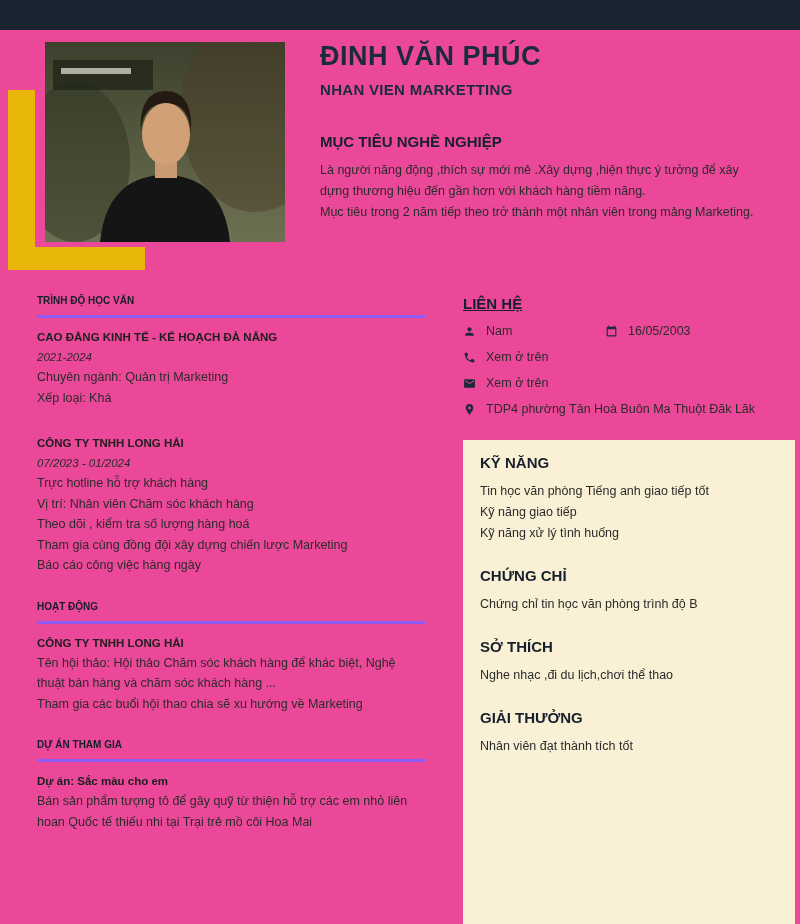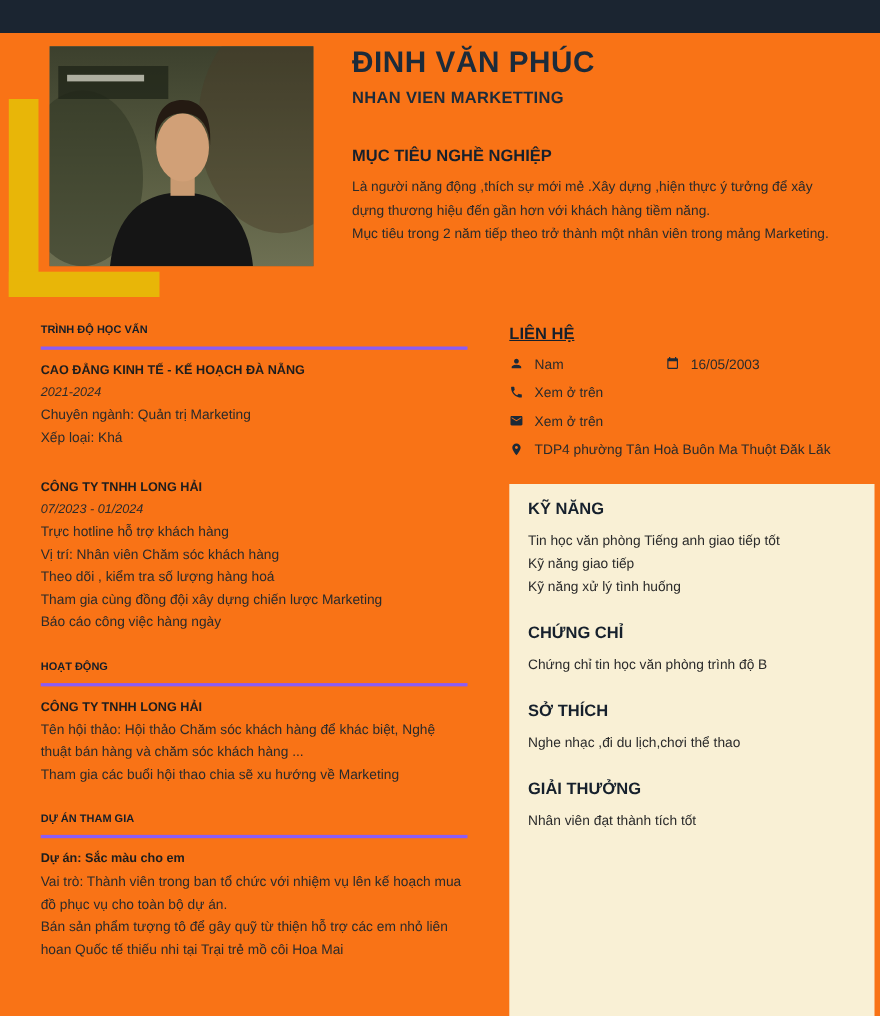--- a/index.html
+++ b/index.html
@@ -8,7 +8,7 @@
     position: relative;
     width: 800px;
     height: 924px;
-    background: #f97316;
+    background: #ec4899;
     overflow: hidden;
     font-family: "Liberation Sans", sans-serif;
     color: #222;

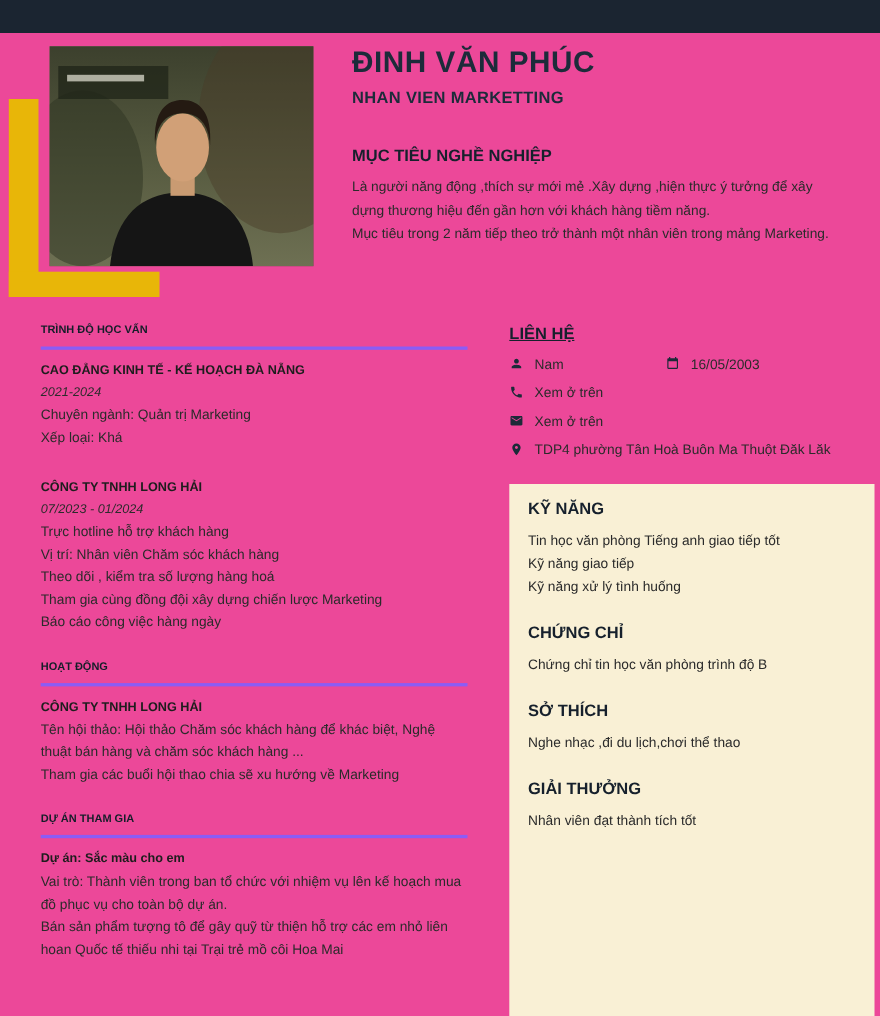--- a/index.html
+++ b/index.html
@@ -114,7 +114,7 @@
     text-decoration: underline;
   }
   .c-row { display: flex; align-items: flex-start; margin-bottom: 12px; }
-  .c-item { display: flex; align-items: flex-start; font-size: 12.5px; color: #2b2b2b; }
+  .c-item { display: flex; align-items: flex-end; font-size: 12.5px; color: #2b2b2b; }
   .c-item .icn { width: 13px; height: 13px; margin-right: 10px; flex: 0 0 13px; }
   .c-item .icn svg { display: block; width: 13px; height: 13px; fill: #1c2a38; }
   .w140 { width: 142px; flex: 0 0 142px; }

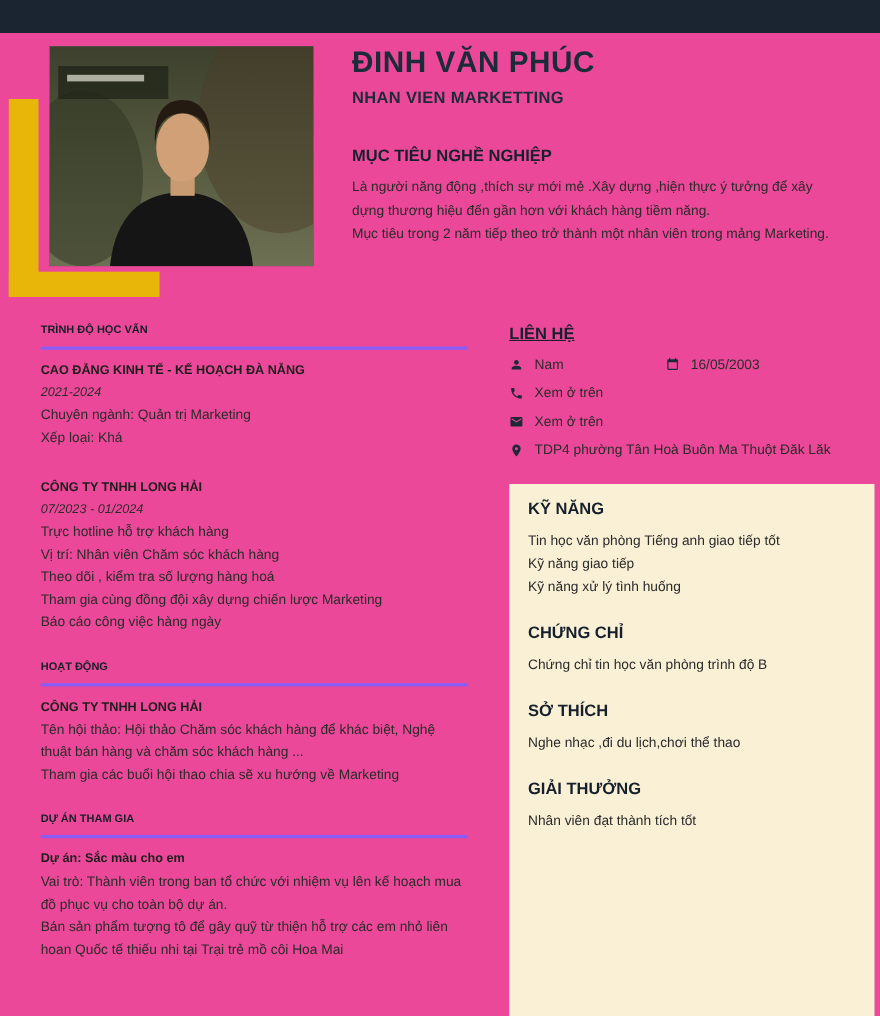--- a/index.html
+++ b/index.html
@@ -224,7 +224,6 @@
       <h3 class="section-heading">DỰ ÁN THAM GIA</h3>
       <div class="entry">
         <p class="entry-company">Dự án: Sắc màu cho em</p>
-        <p class="detail">Vai trò: Thành viên trong ban tổ chức với nhiệm vụ lên kế hoạch mua đồ phục vụ cho toàn bộ dự án.</p>
         <p class="detail">Bán sản phẩm tượng tô để gây quỹ từ thiện hỗ trợ các em nhỏ liên hoan Quốc tế thiếu nhi tại Trại trẻ mồ côi Hoa Mai</p>
       </div>
     </div>

